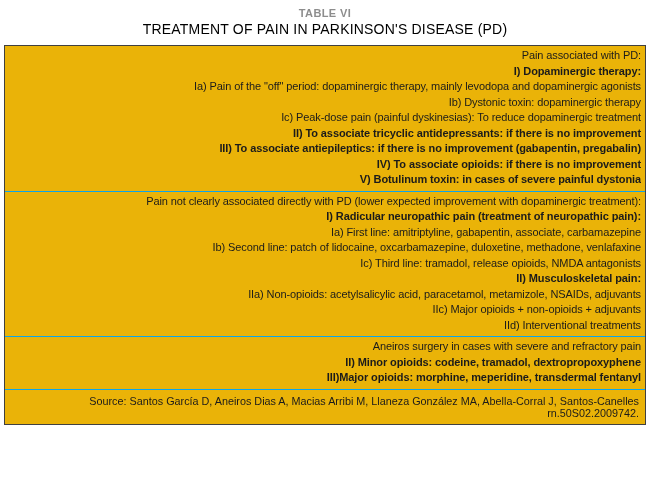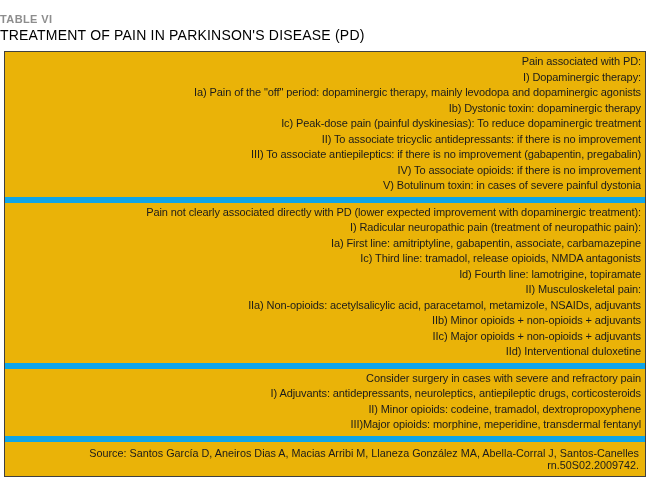--- a/index.html
+++ b/index.html
@@ -11,7 +11,7 @@
     color: #1b1b1b;
     overflow: hidden;
   }
-  .caption { text-align: left; margin-top: 13px; }
+  .caption { text-align: center; margin-top: 7px; }
   .table-label {
     font-size: 11px;
     font-weight: bold;

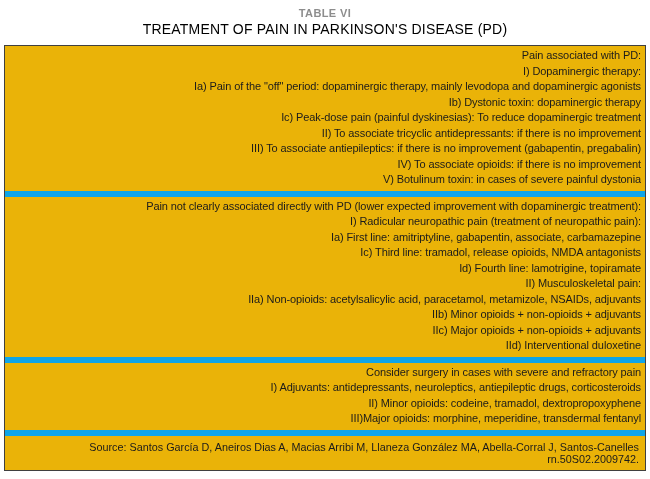--- a/index.html
+++ b/index.html
@@ -42,7 +42,7 @@
     overflow: hidden;
   }
   .ind0 { padding-left: 5px; }
-  .ind1 { padding-left: 14px; }
+  .ind1 { padding-left: 14px; font-weight: bold; }
   .ind2 { padding-left: 32px; }
   .source { padding: 5px 6px; }
   .src-line {

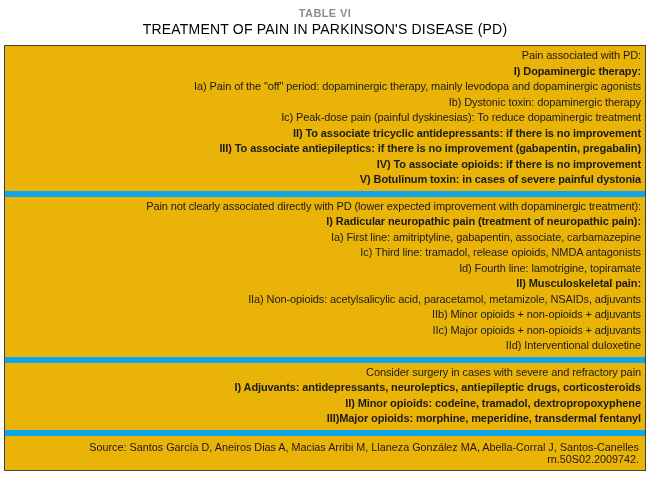--- a/index.html
+++ b/index.html
@@ -33,7 +33,7 @@
     text-align: right;
   }
   .section { padding: 2px 4px 3px 0; }
-  .section + .section { border-top: 6px solid #0ea5e9; }
+  .section + .section { border-top: 1px solid #0ea5e9; }
   .line {
     font-size: 11px;
     line-height: 15.5px;

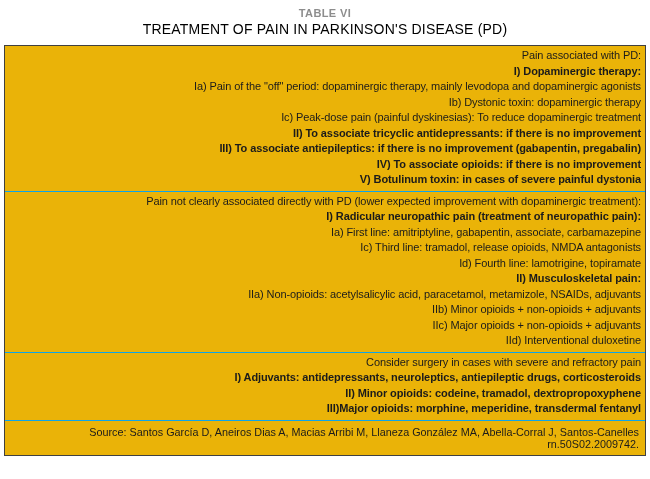--- a/index.html
+++ b/index.html
@@ -80,6 +80,7 @@
       <div class="line ind0">Pain not clearly associated directly with PD (lower expected improvement with dopaminergic treatment):</div>
       <div class="line ind1">I) Radicular neuropathic pain (treatment of neuropathic pain):</div>
       <div class="line ind2">Ia) First line: amitriptyline, gabapentin, associate, carbamazepine</div>
+      <div class="line ind2">Ib) Second line: patch of lidocaine, oxcarbamazepine, duloxetine, methadone, venlafaxine</div>
       <div class="line ind2">Ic) Third line: tramadol, release opioids, NMDA antagonists</div>
       <div class="line ind2">Id) Fourth line: lamotrigine, topiramate</div>
       <div class="line ind1">II) Musculoskeletal pain:</div>

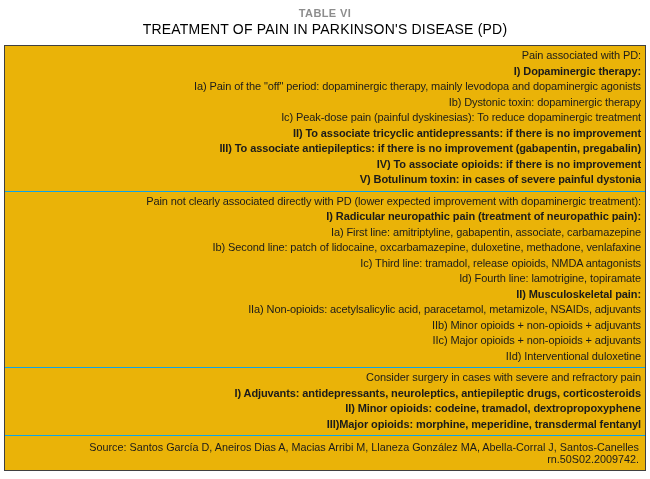--- a/index.html
+++ b/index.html
@@ -82,7 +82,6 @@
       <div class="line ind2">Ia) First line: amitriptyline, gabapentin, associate, carbamazepine</div>
       <div class="line ind2">Ib) Second line: patch of lidocaine, oxcarbamazepine, duloxetine, methadone, venlafaxine</div>
       <div class="line ind2">Ic) Third line: tramadol, release opioids, NMDA antagonists</div>
-      <div class="line ind2">Id) Fourth line: lamotrigine, topiramate</div>
       <div class="line ind1">II) Musculoskeletal pain:</div>
       <div class="line ind2">IIa) Non-opioids: acetylsalicylic acid, paracetamol, metamizole, NSAIDs, adjuvants</div>
       <div class="line ind2">IIb) Minor opioids + non-opioids + adjuvants</div>

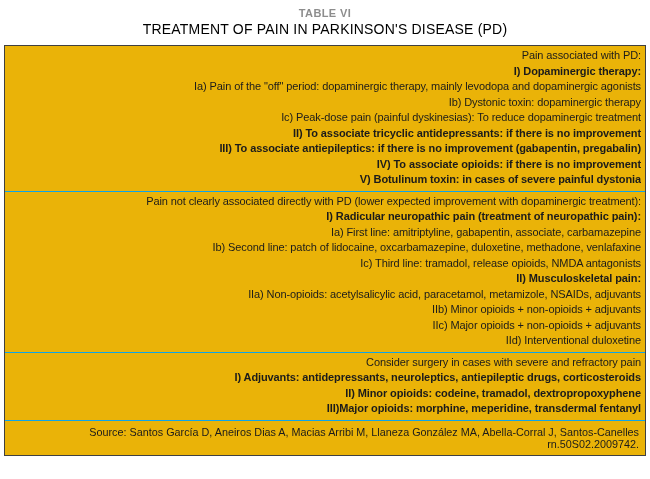--- a/index.html
+++ b/index.html
@@ -84,7 +84,6 @@
       <div class="line ind2">Ic) Third line: tramadol, release opioids, NMDA antagonists</div>
       <div class="line ind1">II) Musculoskeletal pain:</div>
       <div class="line ind2">IIa) Non-opioids: acetylsalicylic acid, paracetamol, metamizole, NSAIDs, adjuvants</div>
-      <div class="line ind2">IIb) Minor opioids + non-opioids + adjuvants</div>
       <div class="line ind2">IIc) Major opioids + non-opioids + adjuvants</div>
       <div class="line ind2">IId) Interventional duloxetine</div>
     </div>

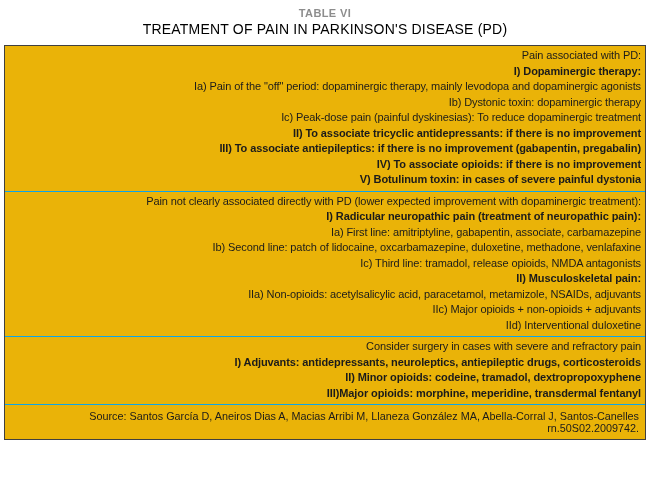--- a/index.html
+++ b/index.html
@@ -85,7 +85,7 @@
       <div class="line ind1">II) Musculoskeletal pain:</div>
       <div class="line ind2">IIa) Non-opioids: acetylsalicylic acid, paracetamol, metamizole, NSAIDs, adjuvants</div>
       <div class="line ind2">IIc) Major opioids + non-opioids + adjuvants</div>
-      <div class="line ind2">IId) Interventional duloxetine</div>
+      <div class="line ind2">IId) Interventional treatments</div>
     </div>
 
     <div class="section">

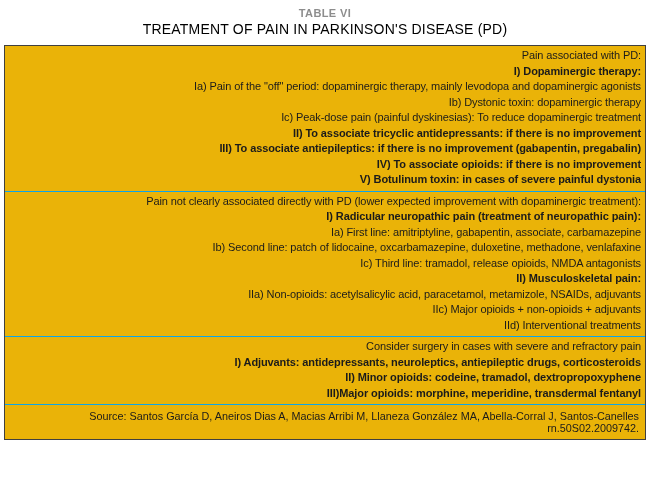--- a/index.html
+++ b/index.html
@@ -89,7 +89,7 @@
     </div>
 
     <div class="section">
-      <div class="line ind0">Consider surgery in cases with severe and refractory pain</div>
+      <div class="line ind0">Aneiros surgery in cases with severe and refractory pain</div>
       <div class="line ind1">I) Adjuvants: antidepressants, neuroleptics, antiepileptic drugs, corticosteroids</div>
       <div class="line ind1">II) Minor opioids: codeine, tramadol, dextropropoxyphene</div>
       <div class="line ind1">III)Major opioids: morphine, meperidine, transdermal fentanyl</div>

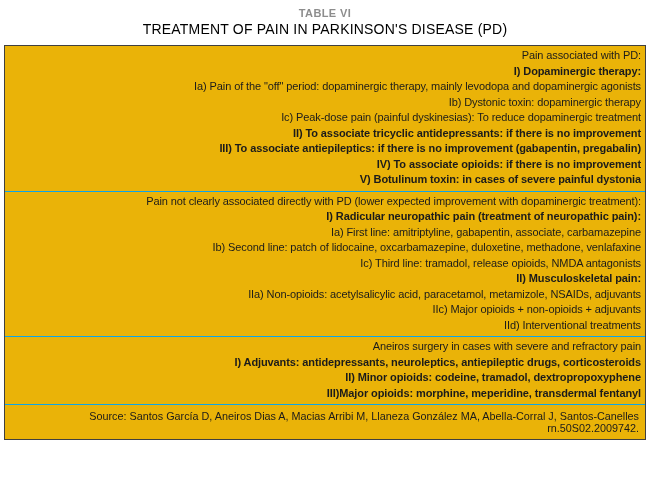--- a/index.html
+++ b/index.html
@@ -90,7 +90,6 @@
 
     <div class="section">
       <div class="line ind0">Aneiros surgery in cases with severe and refractory pain</div>
-      <div class="line ind1">I) Adjuvants: antidepressants, neuroleptics, antiepileptic drugs, corticosteroids</div>
       <div class="line ind1">II) Minor opioids: codeine, tramadol, dextropropoxyphene</div>
       <div class="line ind1">III)Major opioids: morphine, meperidine, transdermal fentanyl</div>
     </div>

